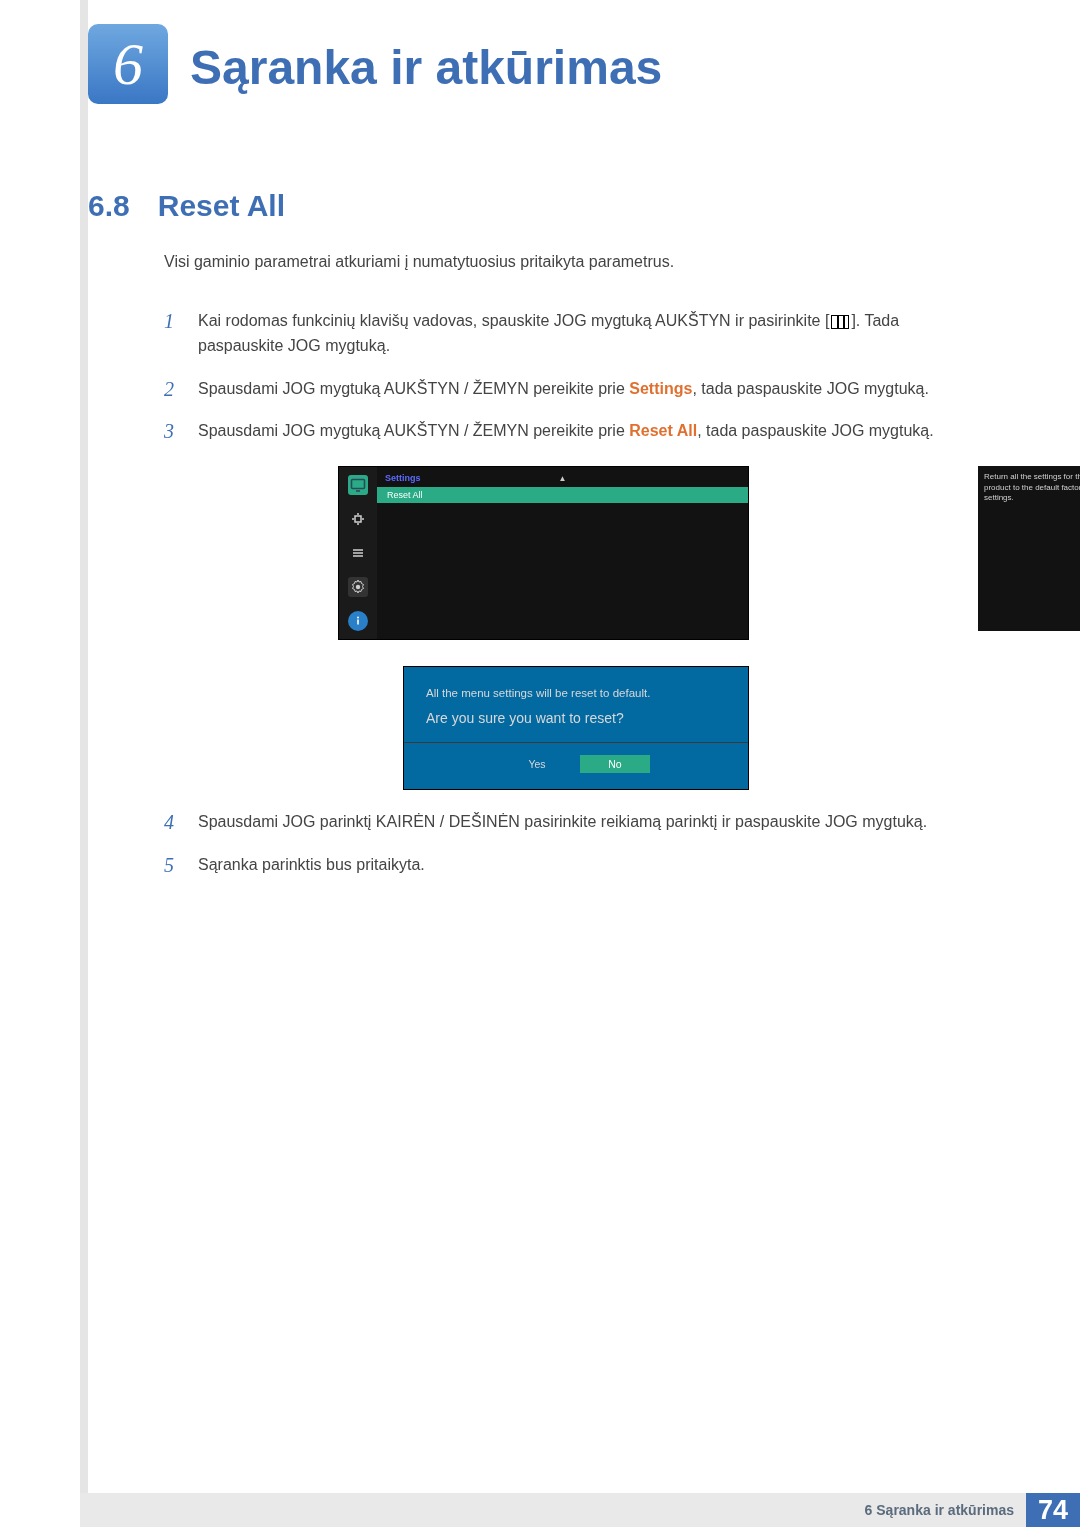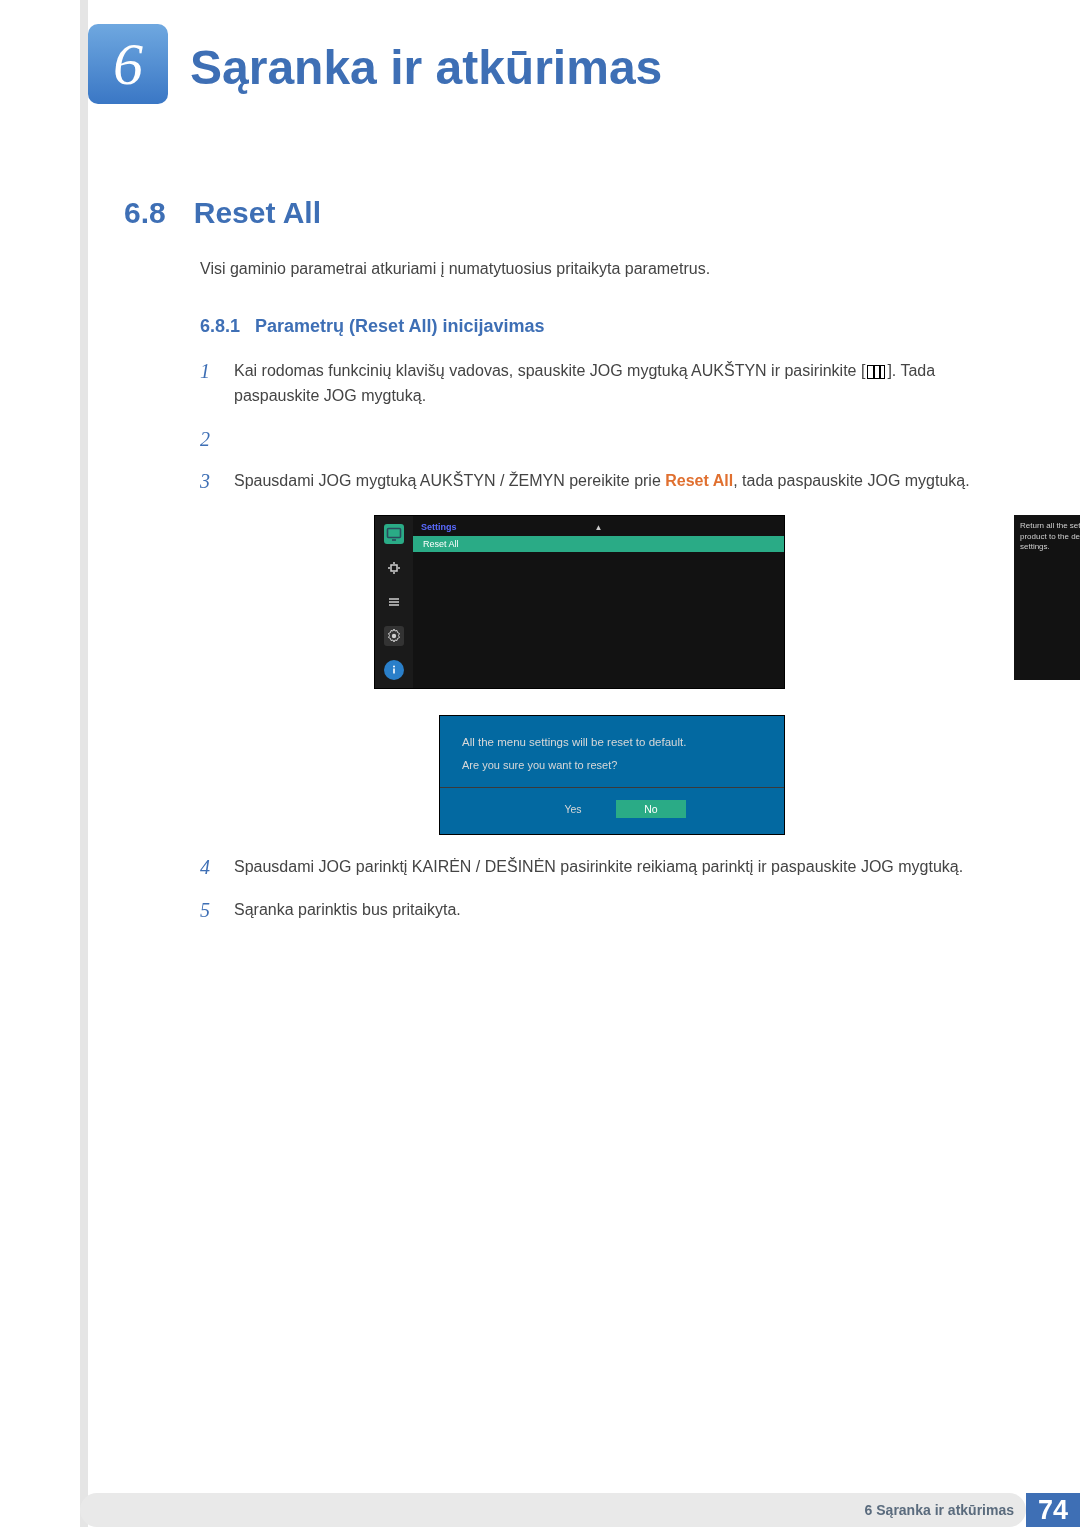--- a/index.html
+++ b/index.html
@@ -47,9 +47,8 @@
   .content {
     position: absolute;
     left: 88px;
-    top: 196px;
+    top: 189px;
     width: 890px;
-    margin-left: 36px;
   }
   .section-row {
     display: flex;

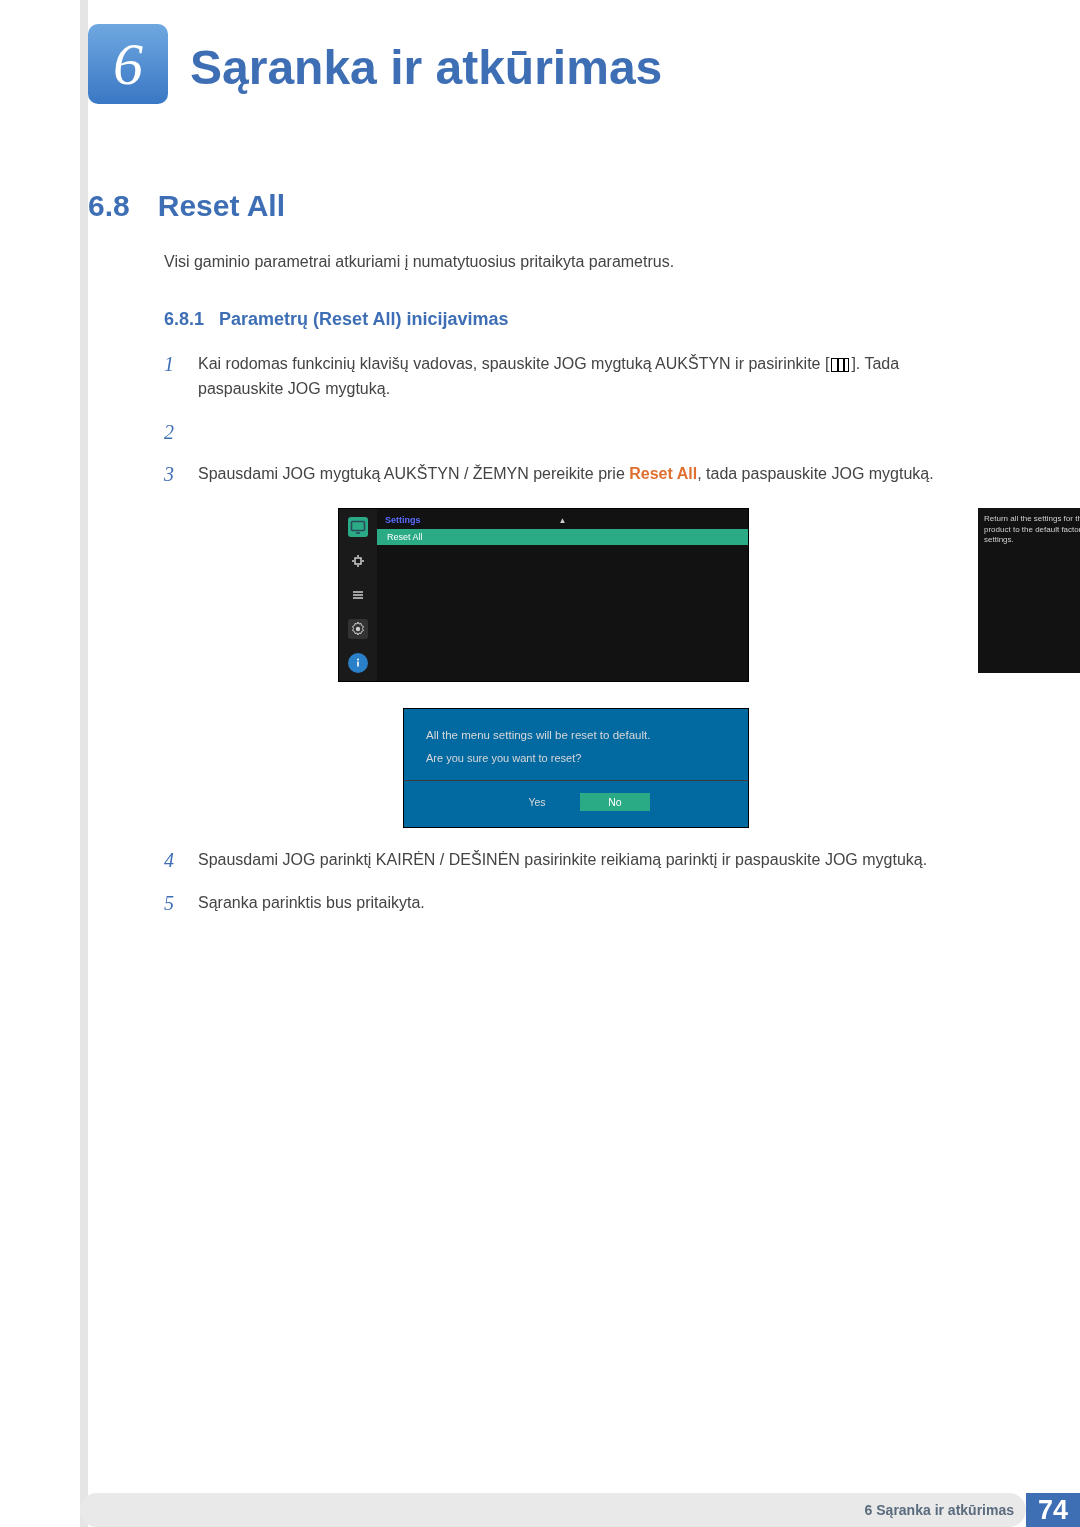--- a/index.html
+++ b/index.html
@@ -290,10 +290,6 @@
 
   <div class="intro-text">Visi gaminio parametrai atkuriami į numatytuosius pritaikyta parametrus.</div>
 
-  <div class="subsection">
-    <span>6.8.1</span>&nbsp;&nbsp;
-    <span>Parametrų (Reset All) inicijavimas</span>
-  </div>
 
   <div class="step-list">
 

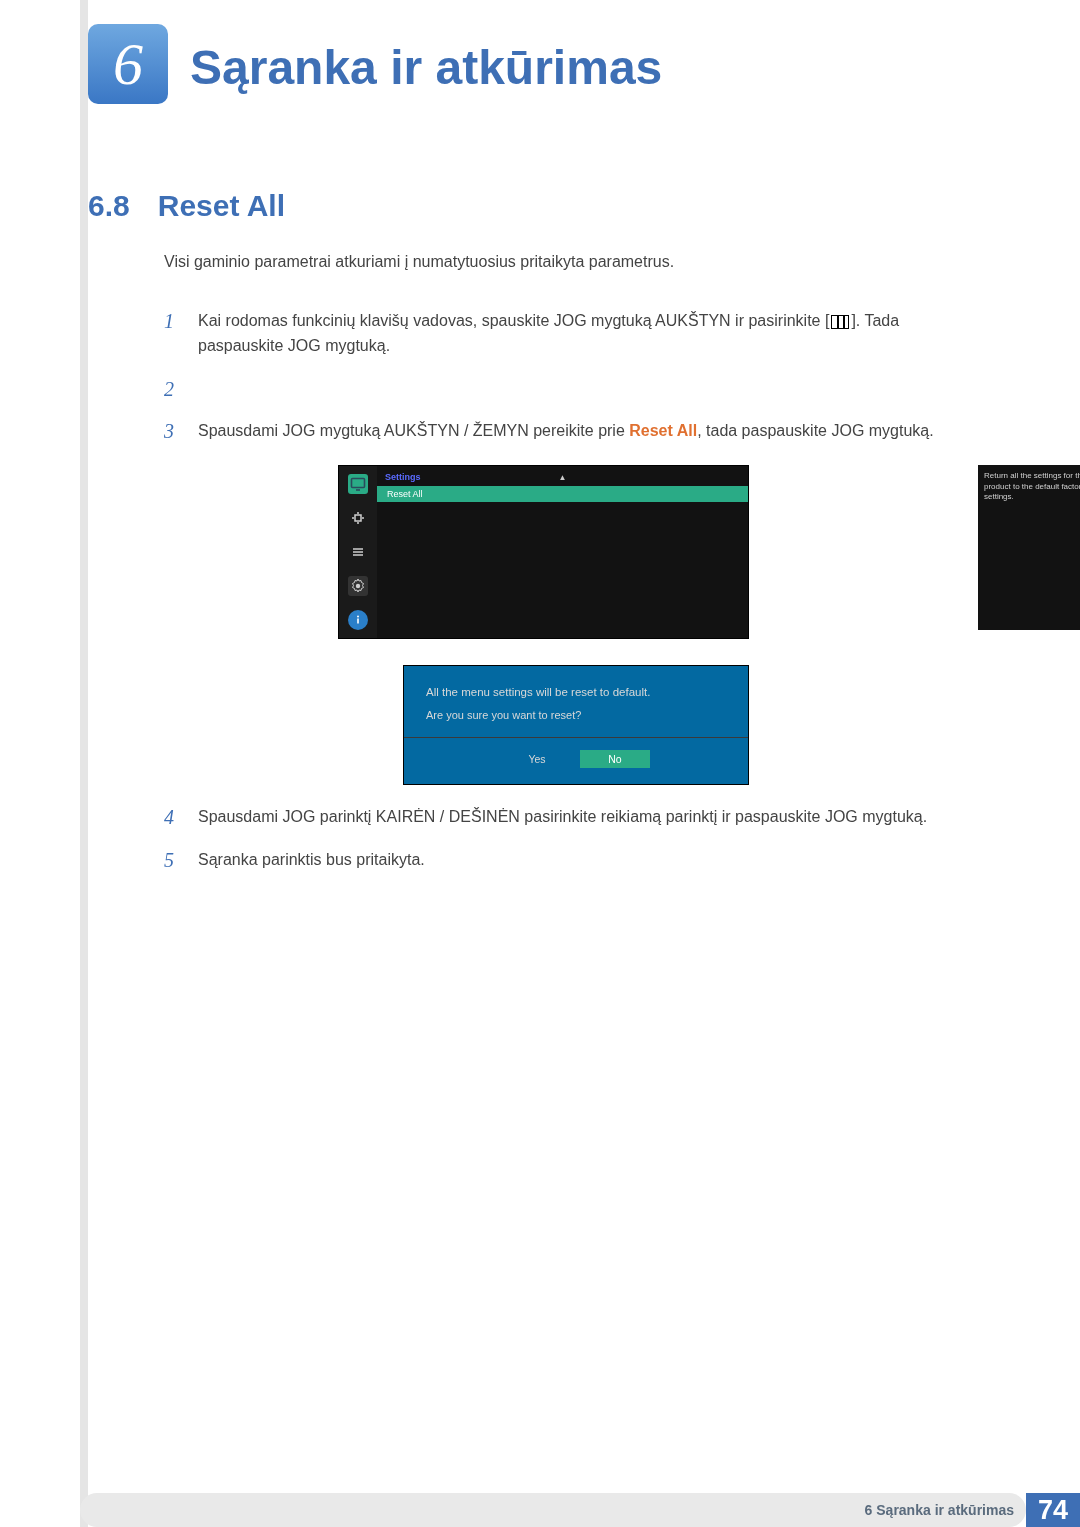--- a/index.html
+++ b/index.html
@@ -302,6 +302,9 @@
 
     <div class="step">
       <div class="step-num">2</div>
+      <div class="step-text">
+        <span>Spausdami JOG mygtuką AUKŠTYN / ŽEMYN pereikite prie </span><span class="kw-settings">Settings</span><span>, tada paspauskite JOG mygtuką.</span>
+      </div>
     </div>
 
     <div class="step step-3">

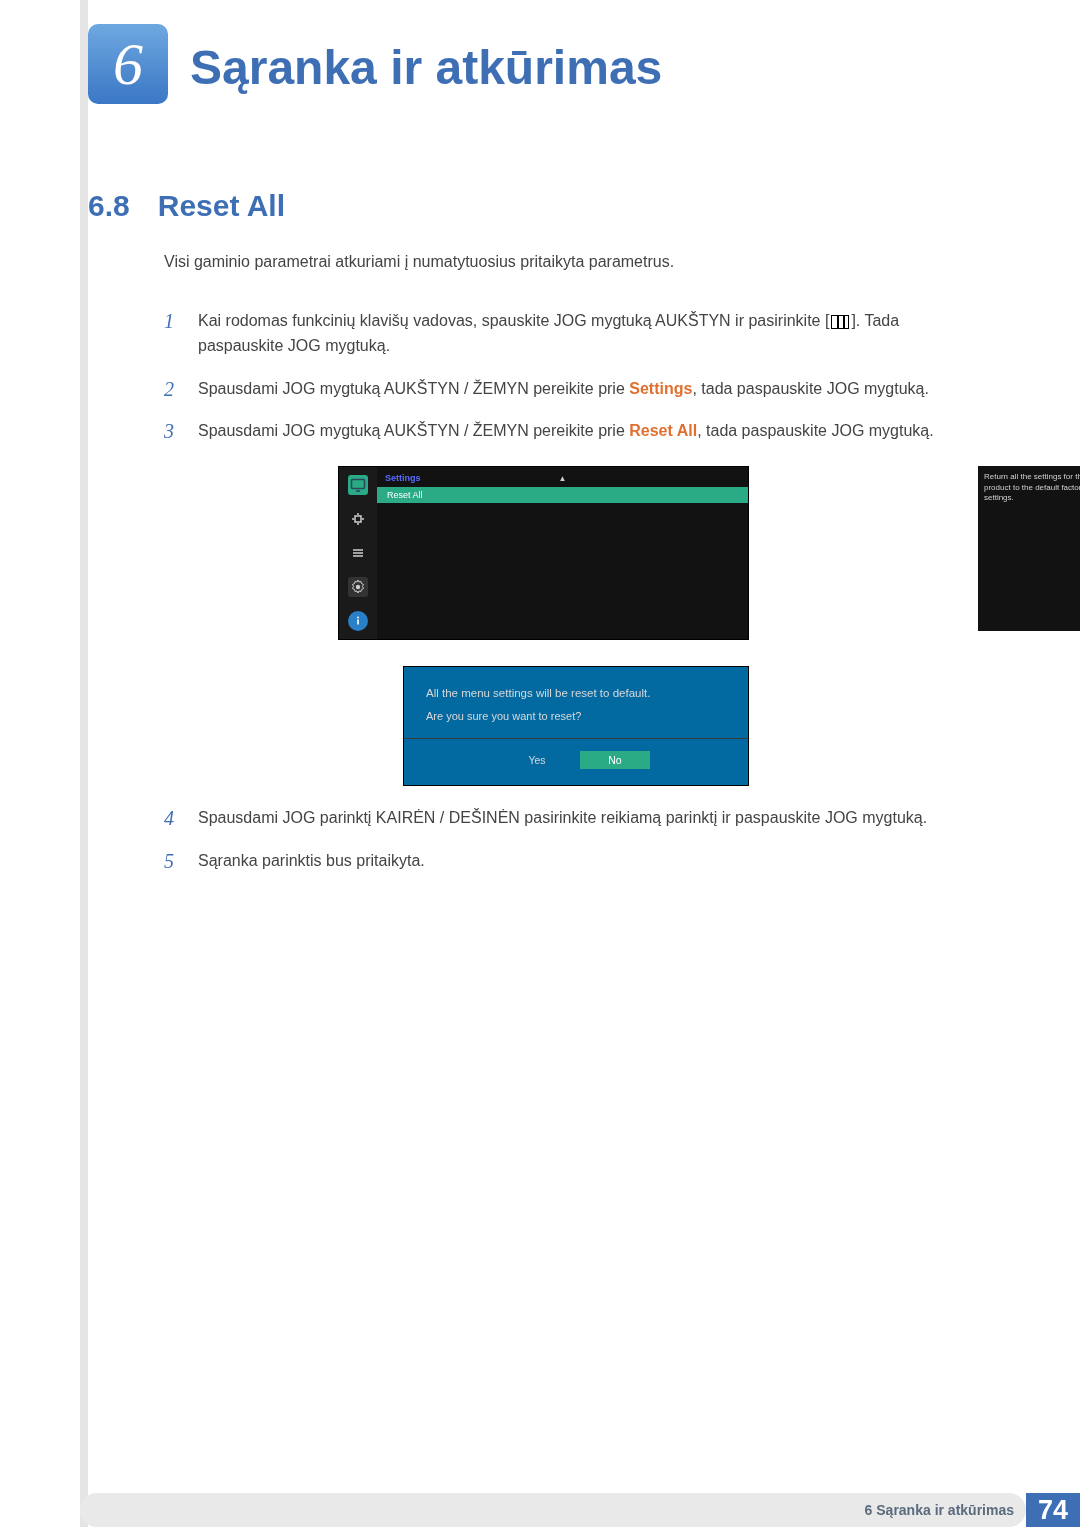--- a/index.html
+++ b/index.html
@@ -212,7 +212,7 @@
     margin-bottom: 8px;
   }
   .dialog-q {
-    font-size: 11px;
+    font-size: 14px;
     margin-bottom: 16px;
   }
   .dialog-divider {

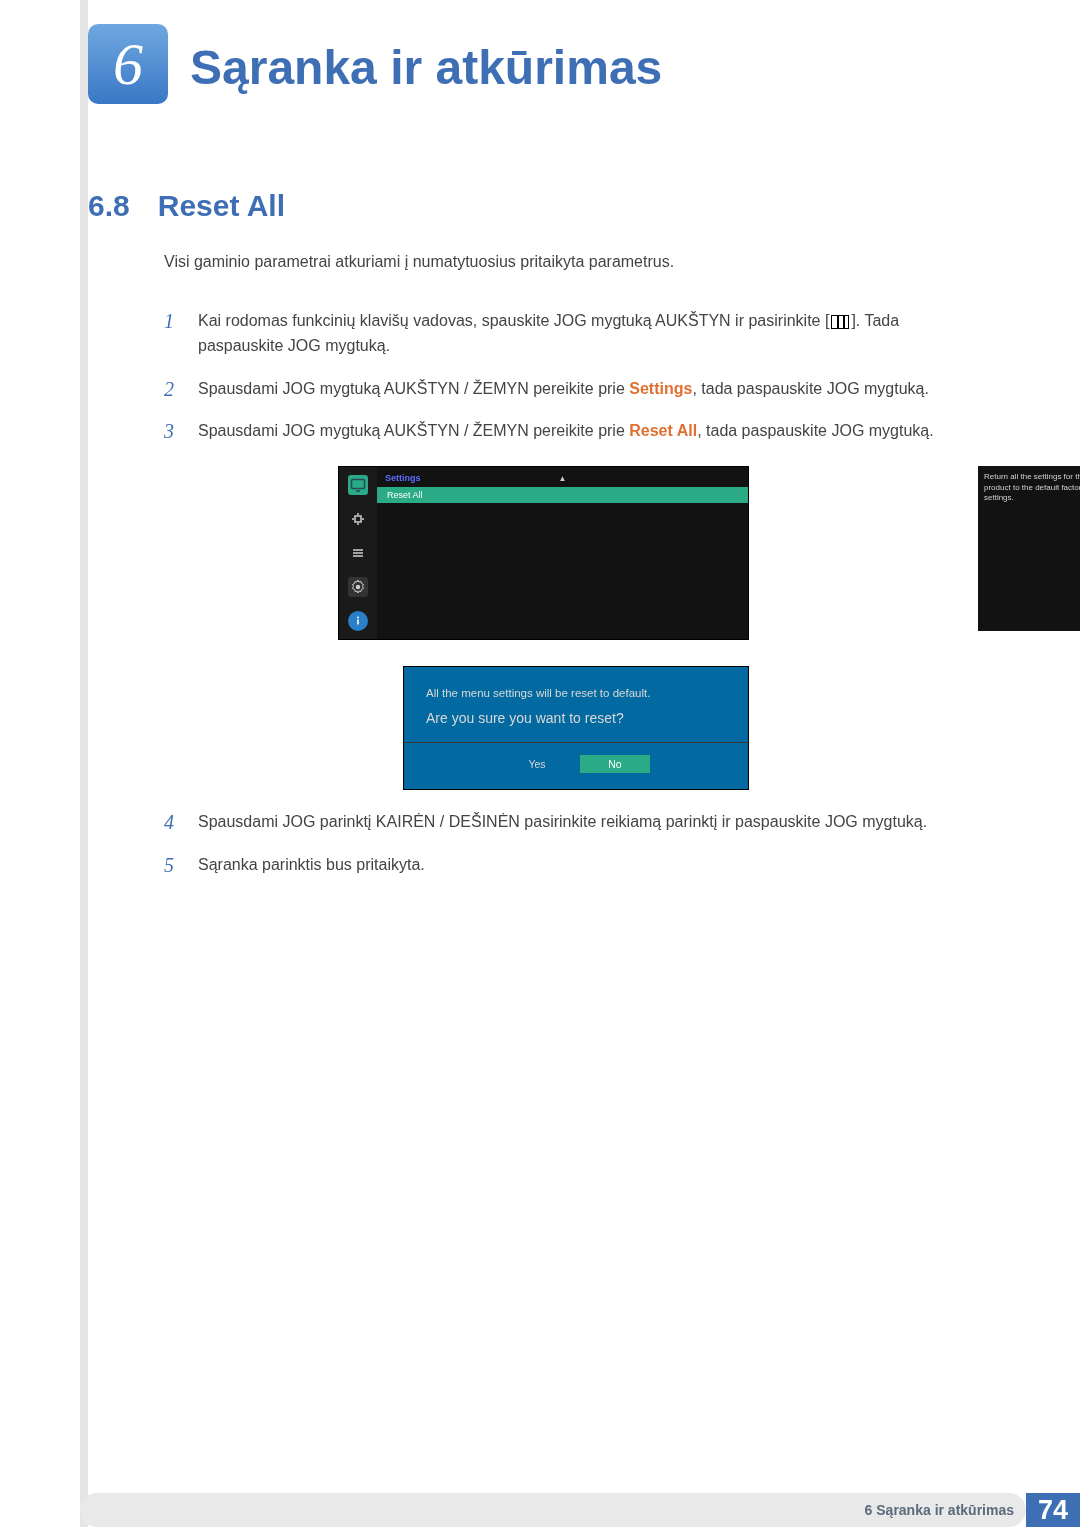--- a/index.html
+++ b/index.html
@@ -260,7 +260,6 @@
     justify-content: flex-end;
     padding-right: 12px;
     margin-left: 80px;
-    border-radius: 17px;
   }
   .footer-page {
     width: 54px;

